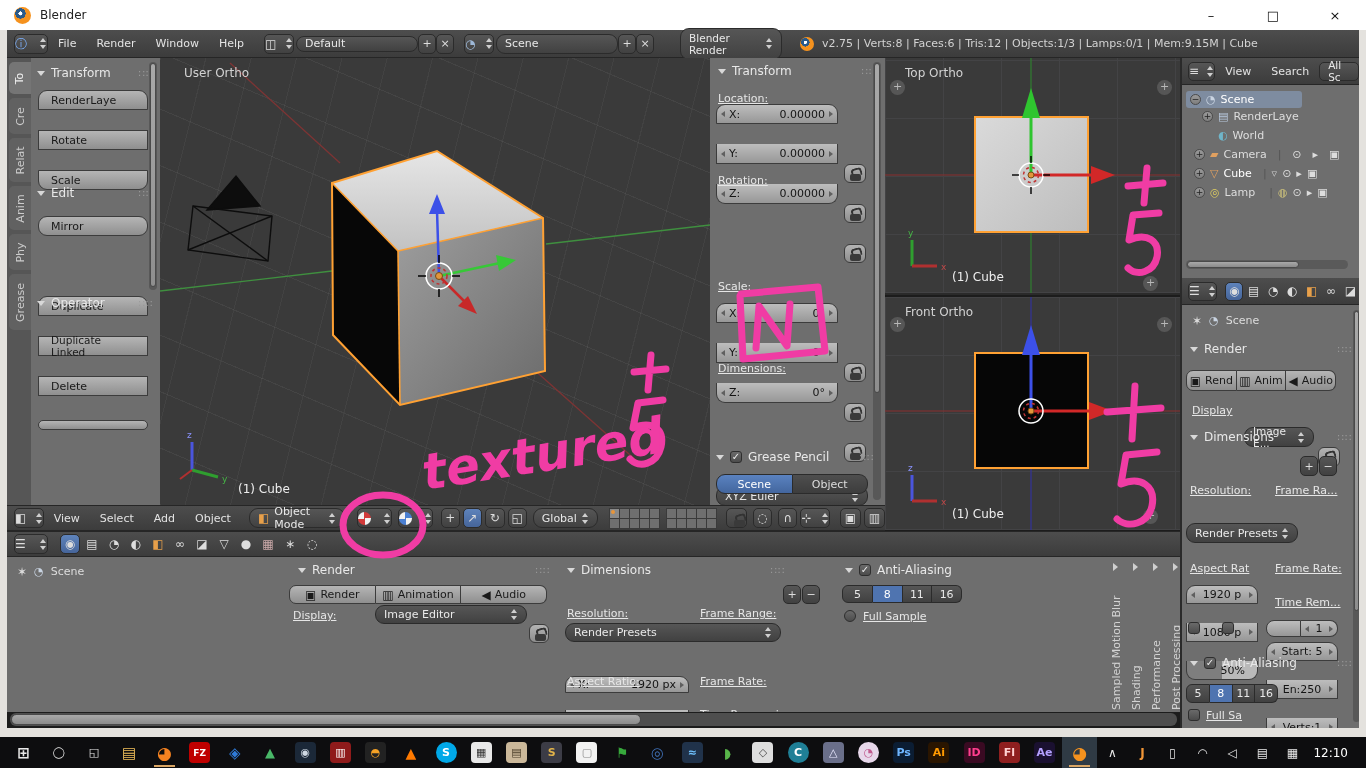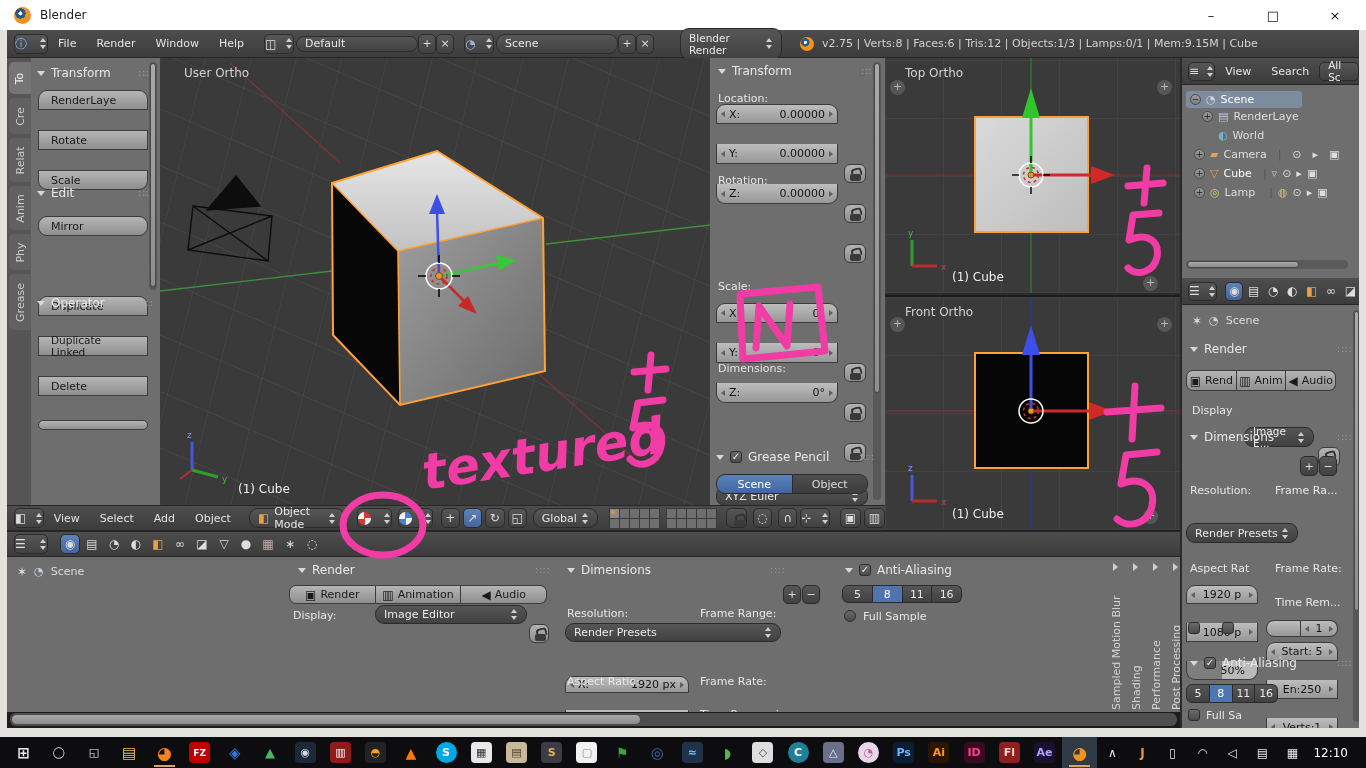--- a/index.html
+++ b/index.html
@@ -75,7 +75,7 @@
   .scroll-h .th { position:absolute; top:1px; bottom:1px; background:linear-gradient(#a9a9a9,#8b8b8b);
     border-radius:6px; border:1px solid #4a4a4a; }
   .region { background:#6e6e6e; }
-  .lbl { color:#e6e6e6; }
+  .lbl { color:#e6e6e6;text-decoration:underline; }
   .dlbl { color:#d2d2d2; }
   .expander { width:11px; height:11px; border-radius:50%; border:1px solid #4a4a4a;
     background:linear-gradient(#9a9a9a,#7e7e7e); color:#222; font-size:9px; line-height:9px;

